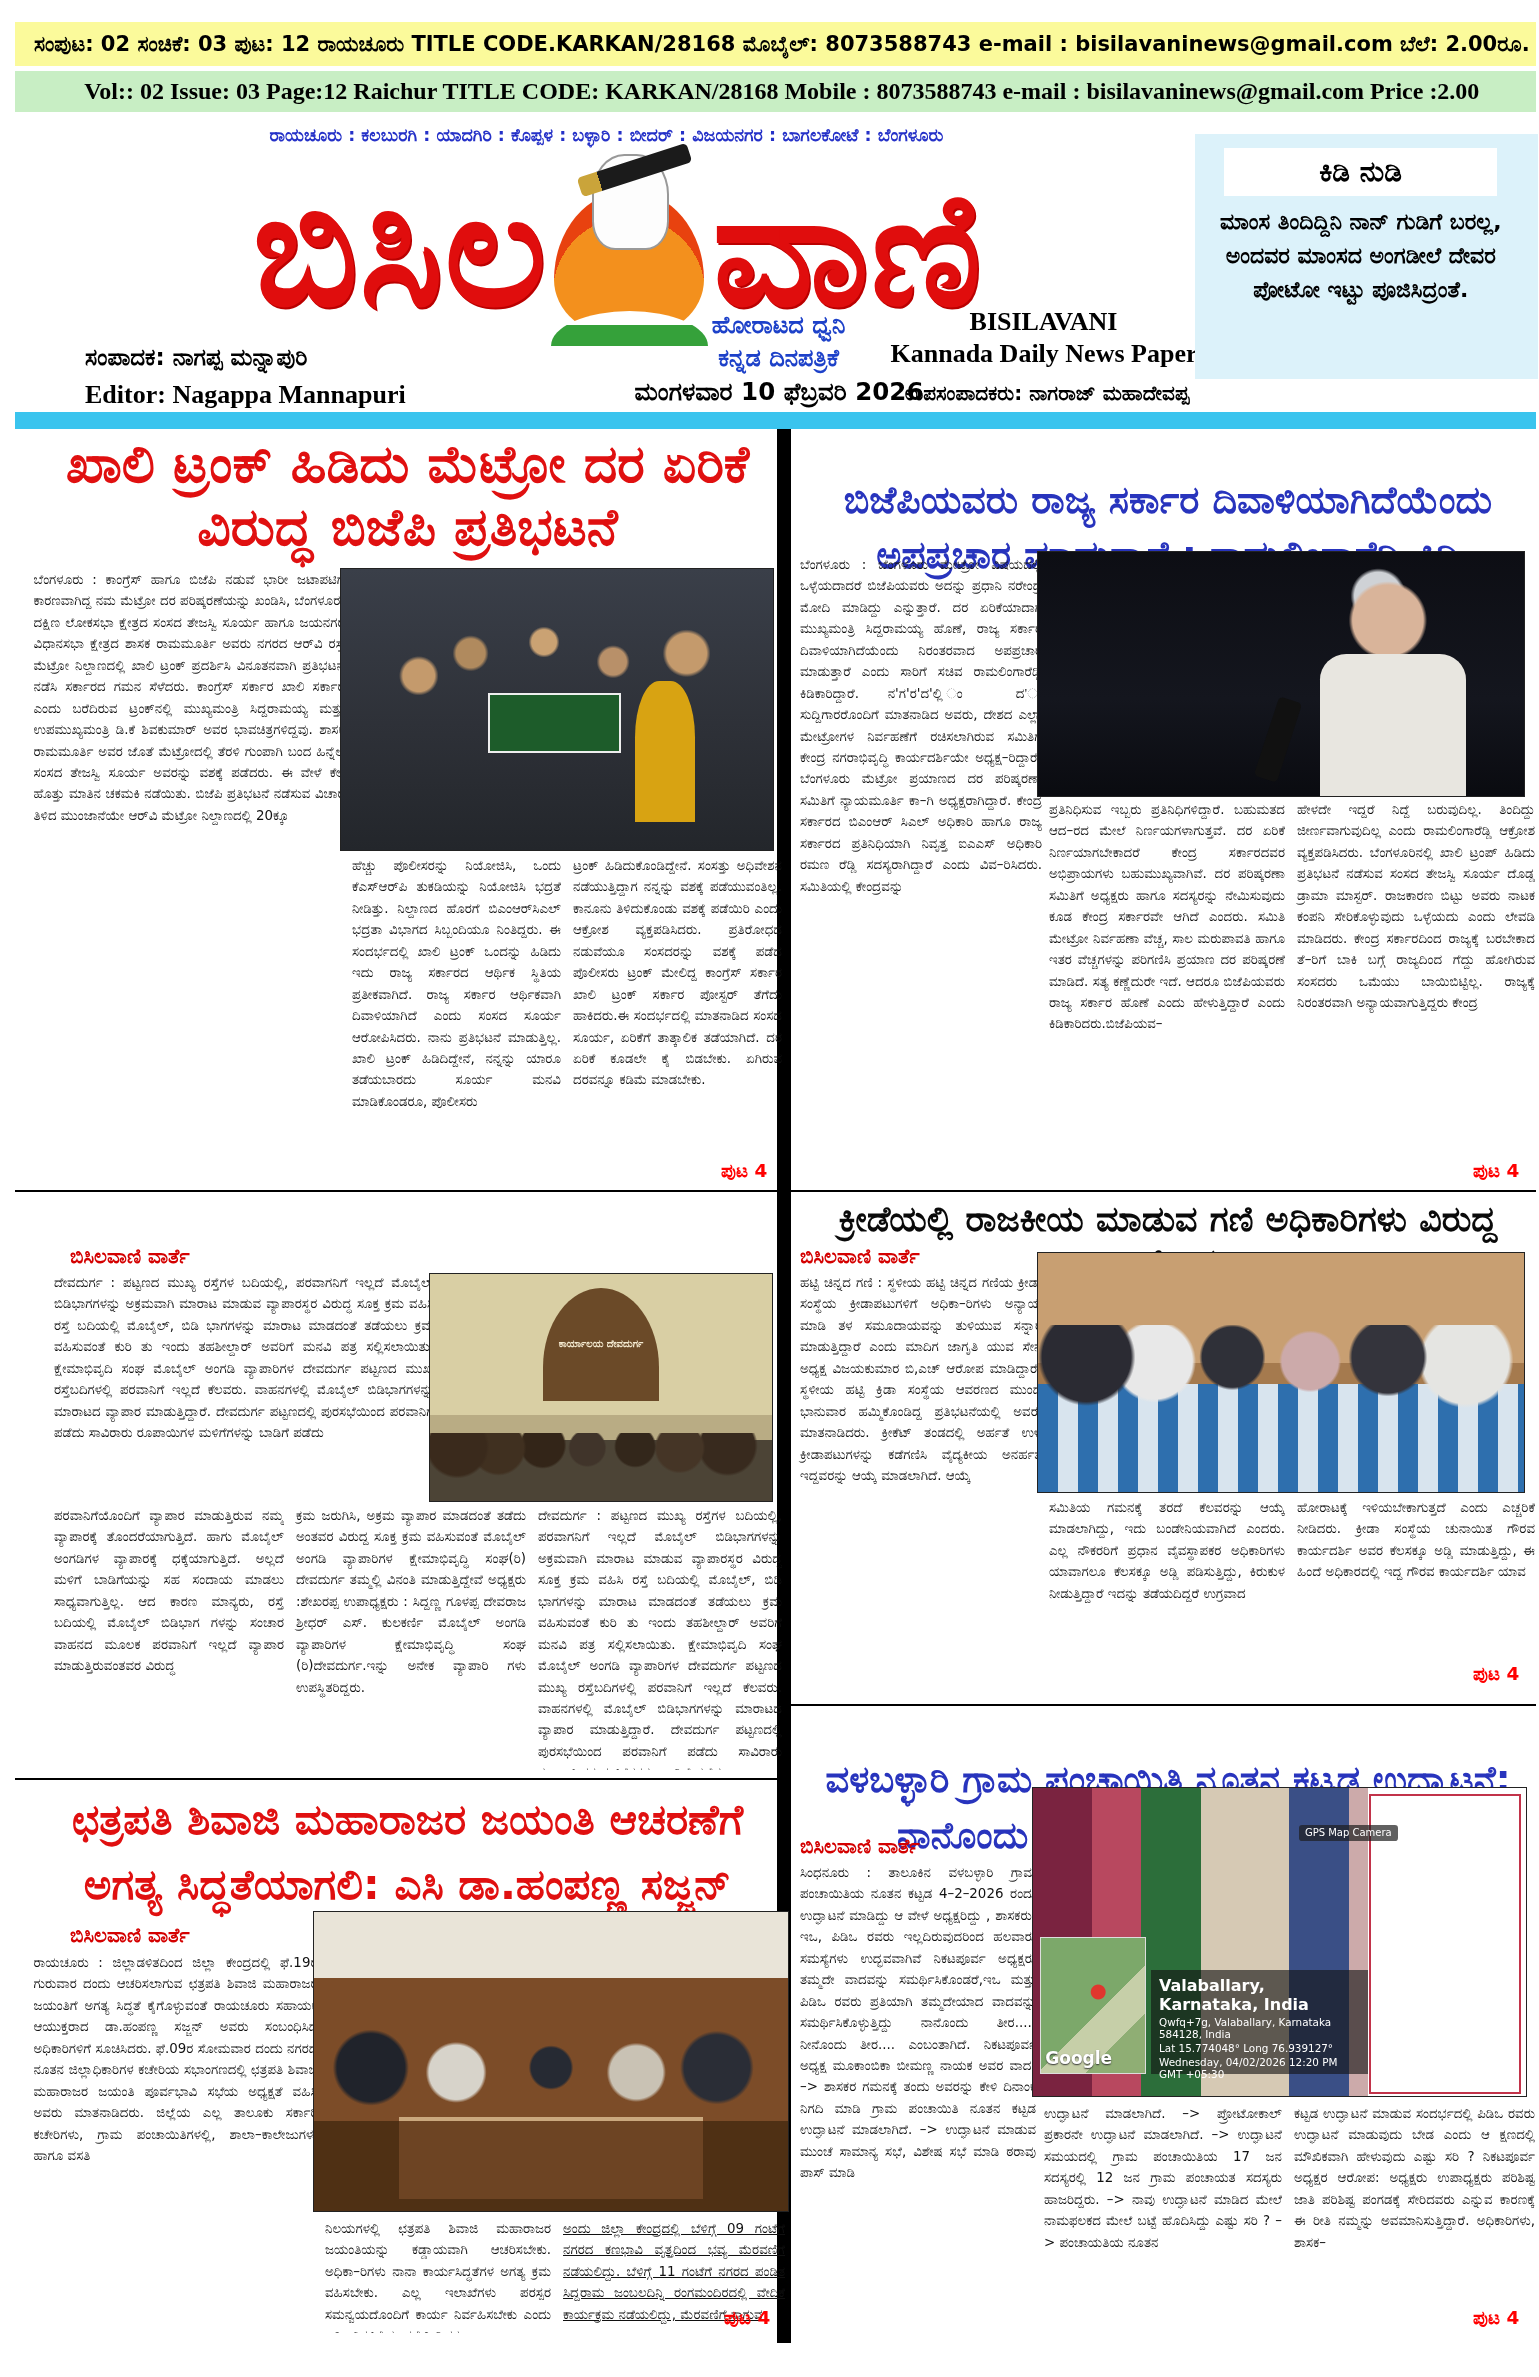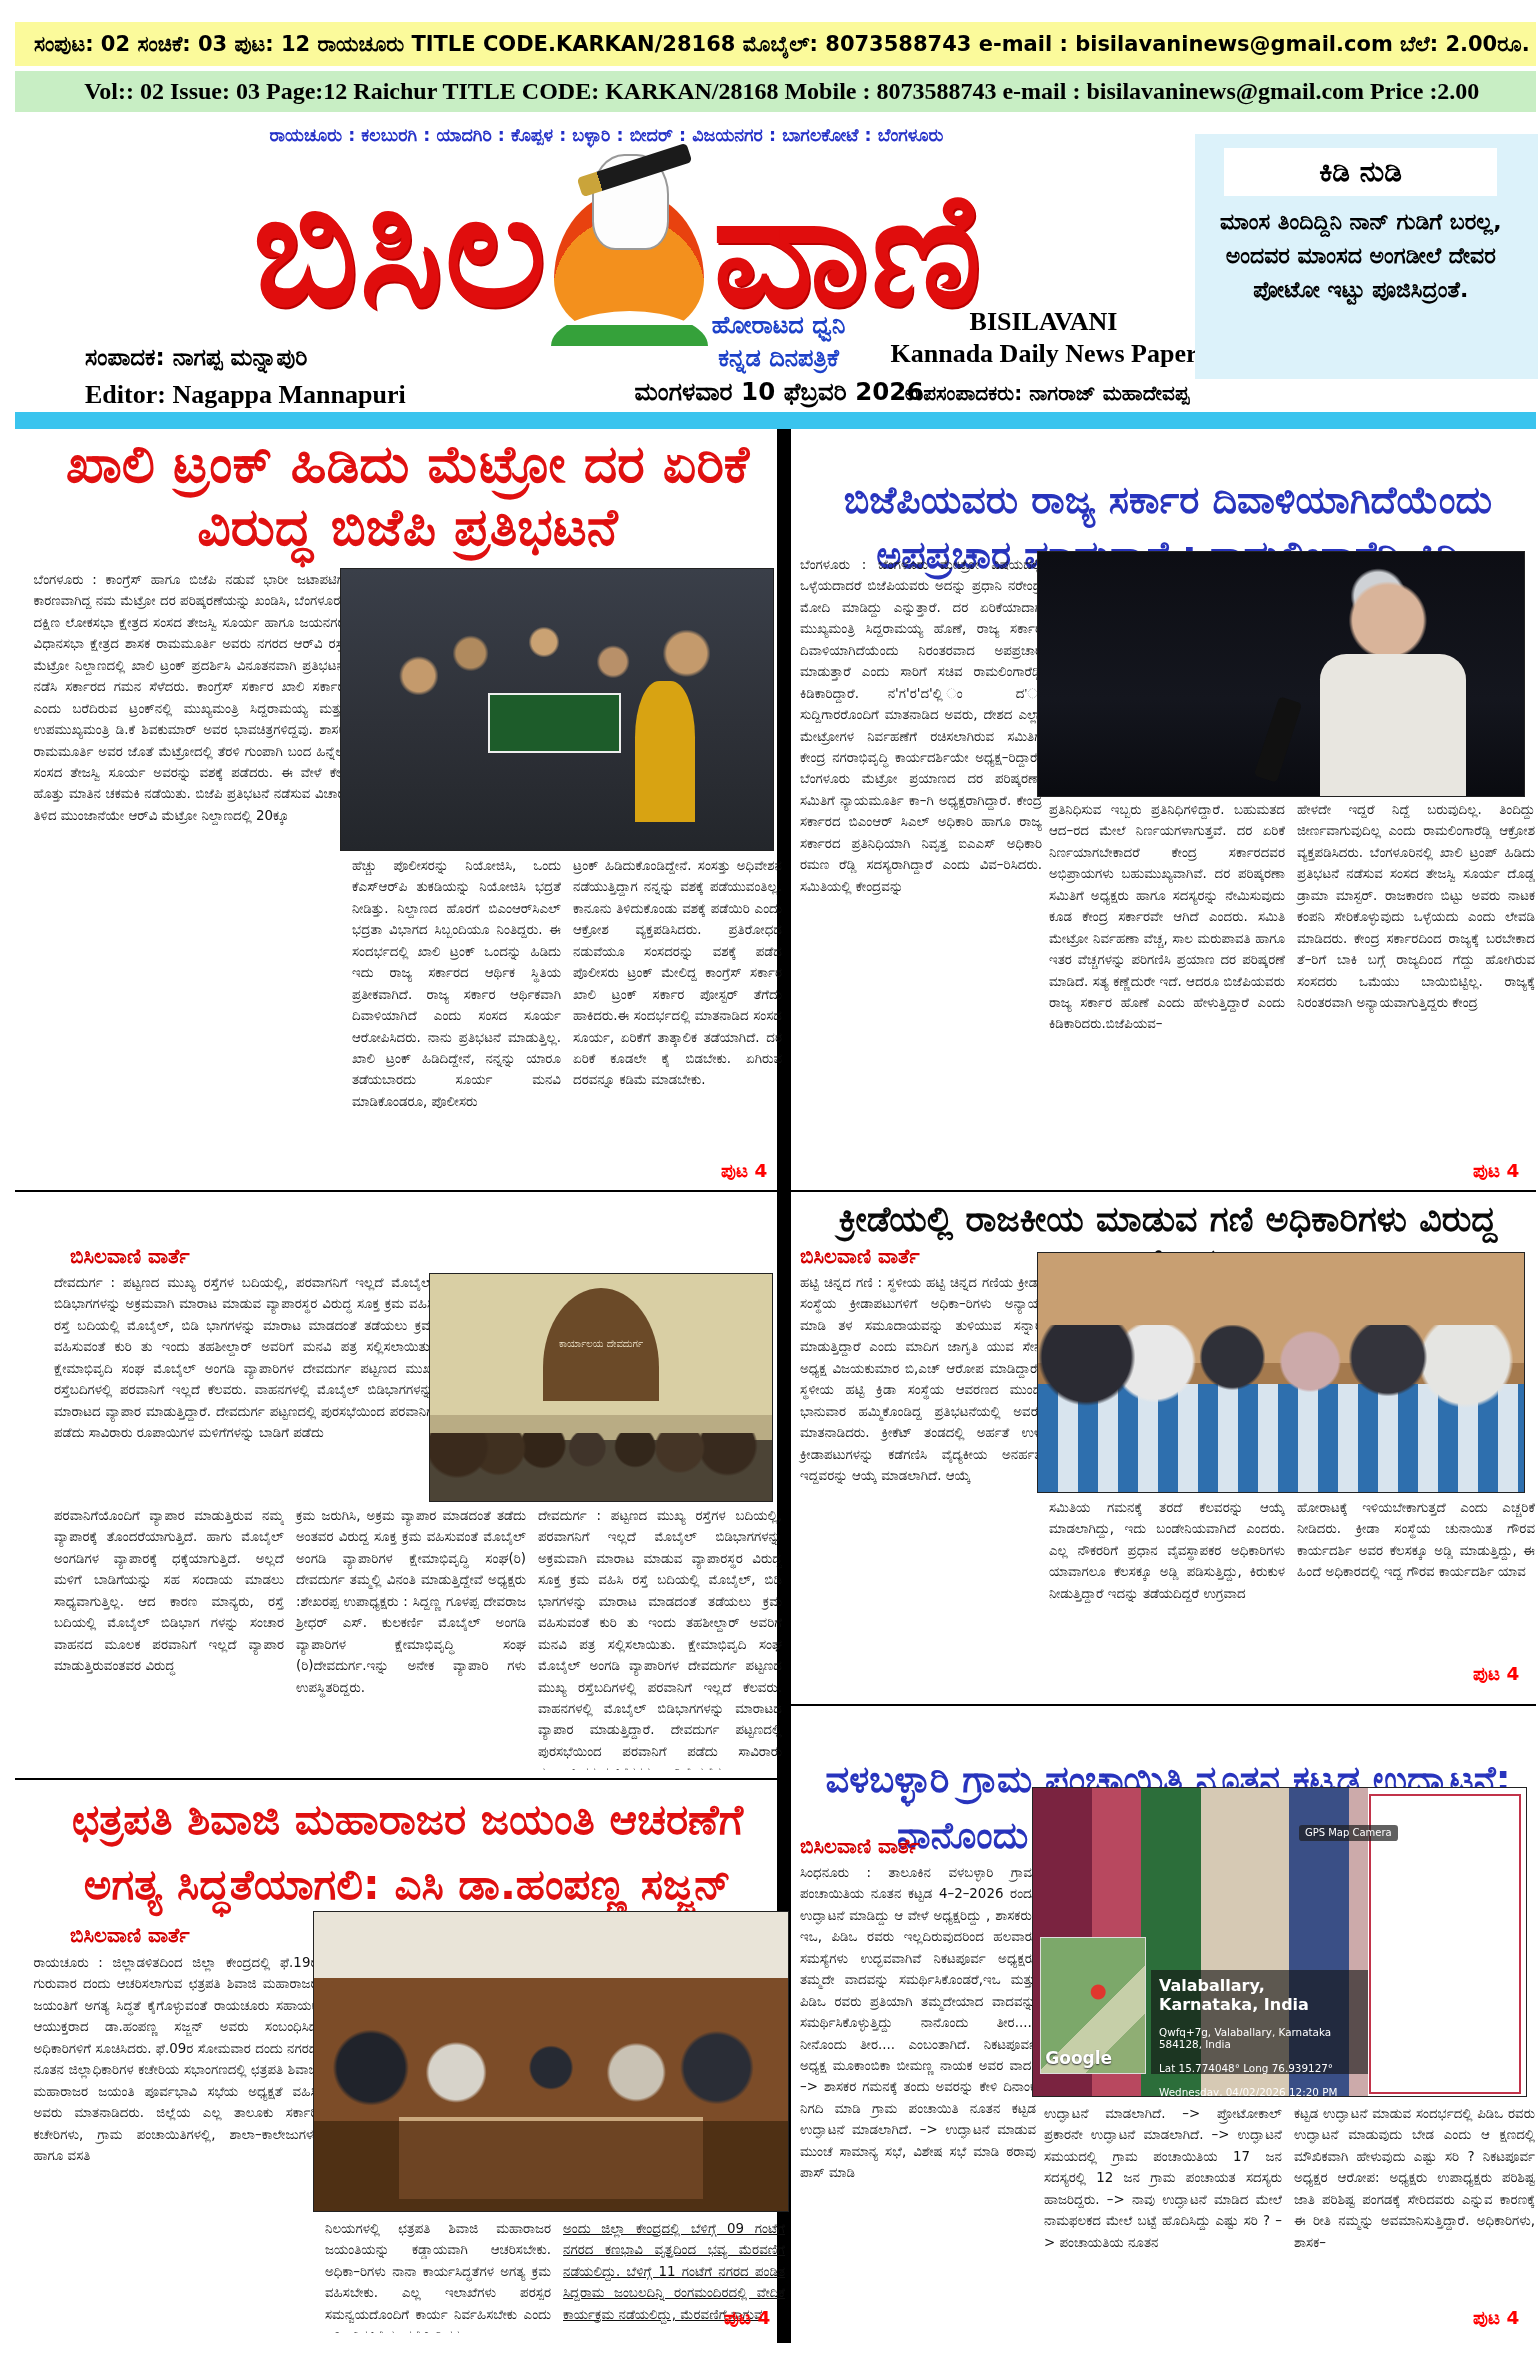--- a/index.html
+++ b/index.html
@@ -64,7 +64,7 @@
   .ph-office{background:linear-gradient(180deg,#d9cfa4 0 62%,#b9ac84 62% 100%);}
   .arch{position:absolute;left:33%;top:6%;width:34%;height:50%;background:#6b4a28;border-radius:50% 50% 0 0/70% 70% 0 0;
         display:flex;align-items:center;justify-content:center;}
-  .arch span{color:#f3e9cf;font-size:10px;font-weight:normal;text-align:center;}
+  .arch span{color:#f3e9cf;font-size:10px;font-weight:bold;text-align:center;}
   .people-row{position:absolute;left:0;bottom:0;width:100%;height:30%;background:
       radial-gradient(circle at 8% 20%, #3a2a1c 0 9%, transparent 10%),
       radial-gradient(circle at 20% 22%, #403020 0 9%, transparent 10%),

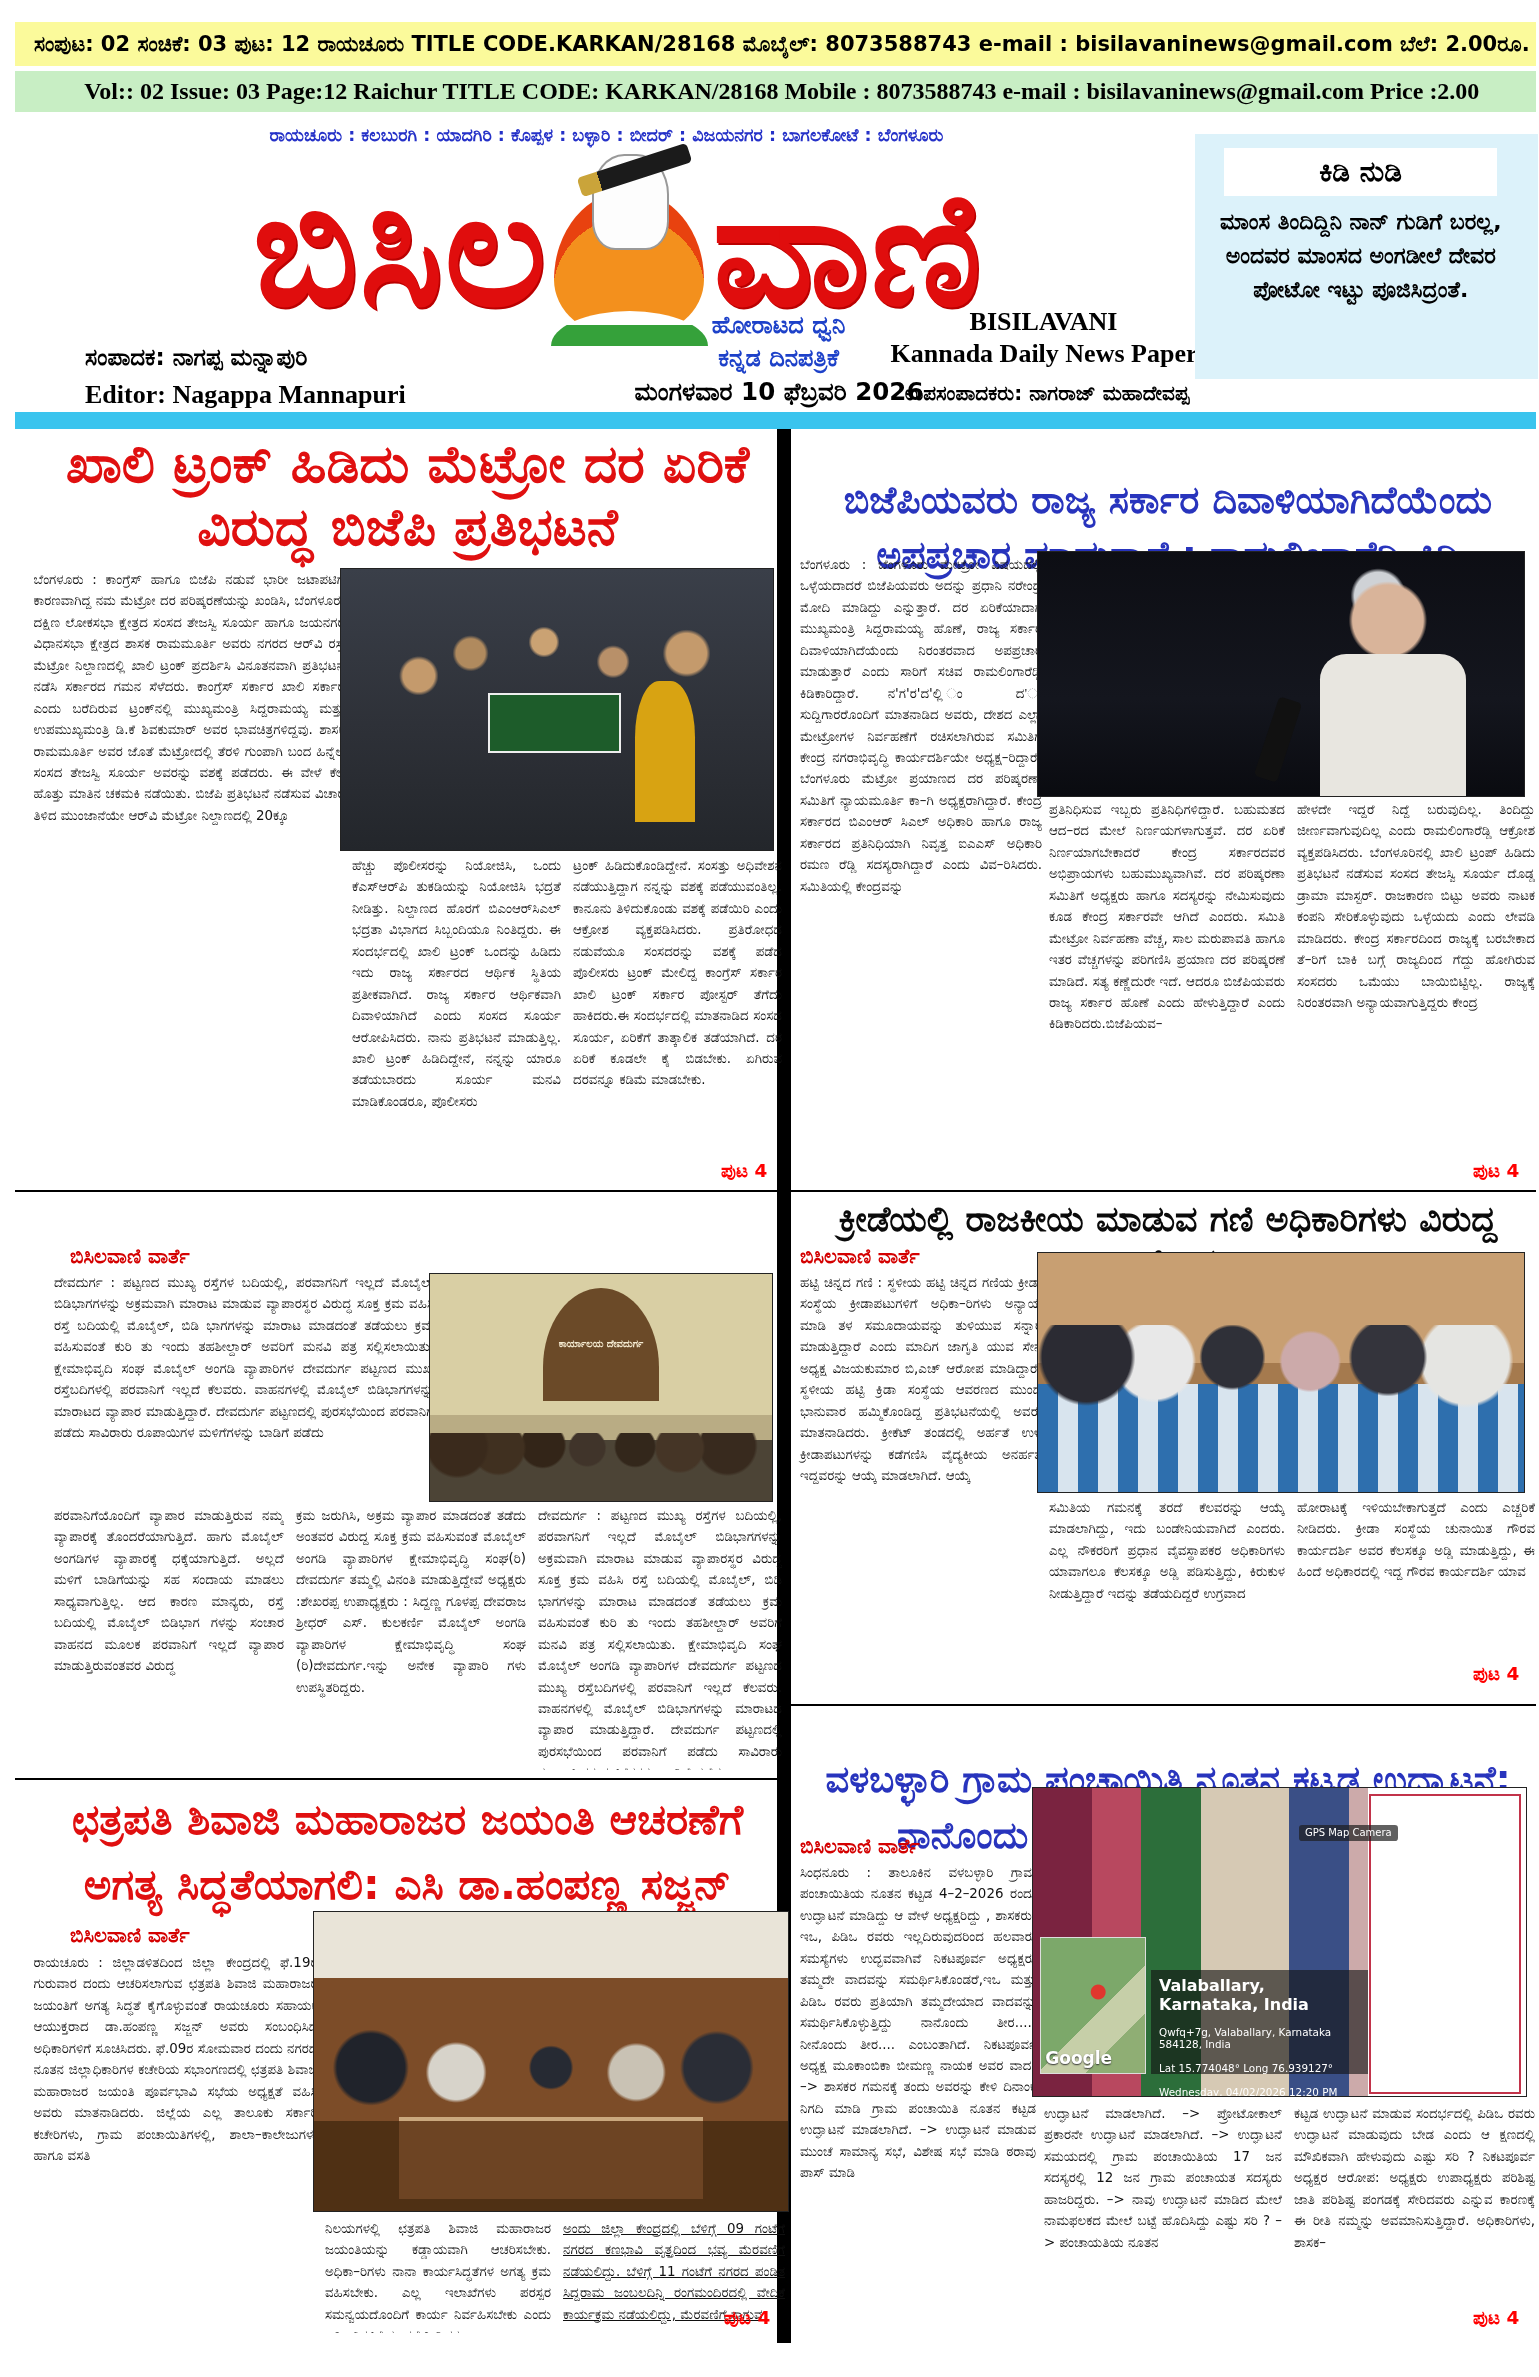--- a/index.html
+++ b/index.html
@@ -98,7 +98,7 @@
   .gps-box{position:absolute;left:24%;bottom:7%;width:44%;height:34%;background:rgba(20,20,20,.62);
            color:#fff;padding:6.1px 7.7px;box-sizing:border-box;}
   .gps-box .l1{font-size:16px;font-weight:bold;}
-  .gps-box .l2{font-size:10.4px;margin-top:12px;}
+  .gps-box .l2{font-size:10.4px;margin-top:2px;}
   .gps-badge{position:absolute;right:26%;top:12%;background:rgba(30,30,30,.7);color:#fff;
              font-size:10px;padding:2.3px 6.1px;border-radius:3.1px;}
   .map-thumb{position:absolute;left:1.5%;bottom:7%;width:21%;height:44%;background:

